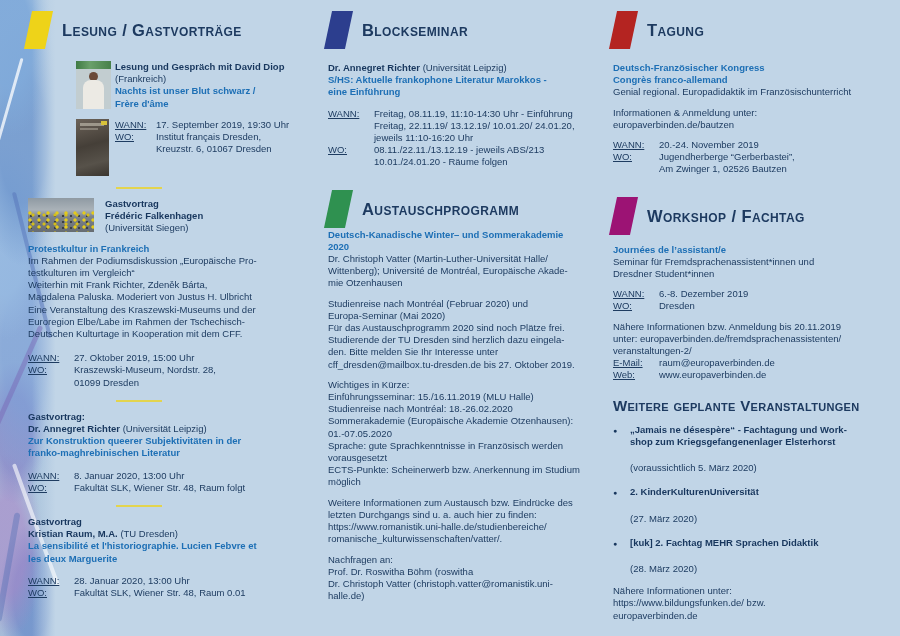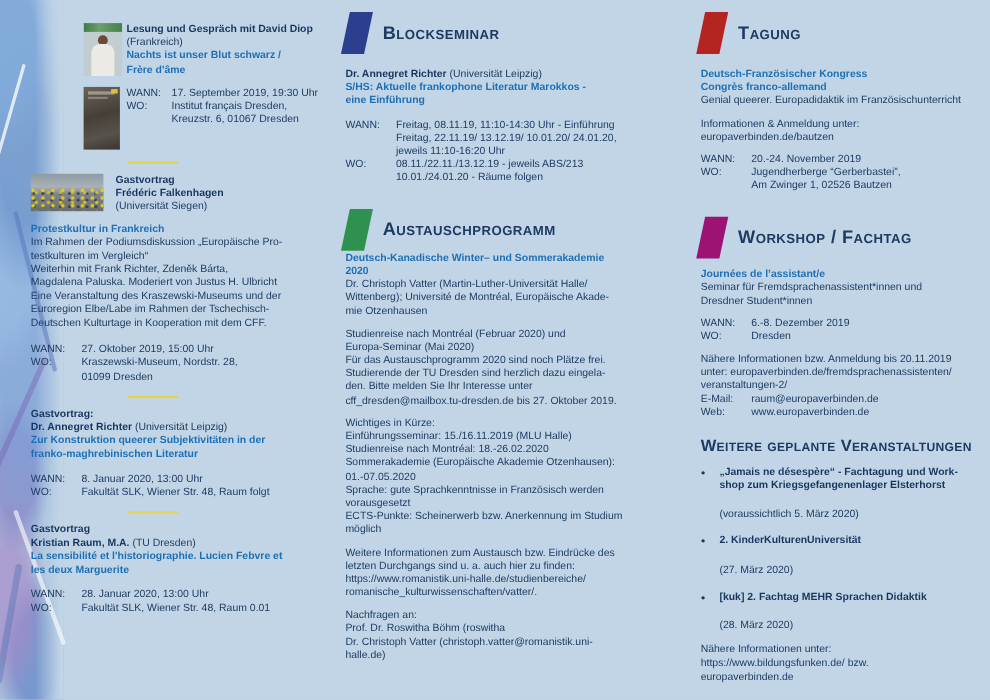--- a/index.html
+++ b/index.html
@@ -106,6 +106,10 @@
 
 <div class="col col-left">
 
+  <div class="sec-head">
+    <div class="marker m-yellow"></div>
+    <div class="sec-title">Lesung / Gastvorträge</div>
+  </div>
 
   <div class="e1">
     <div>

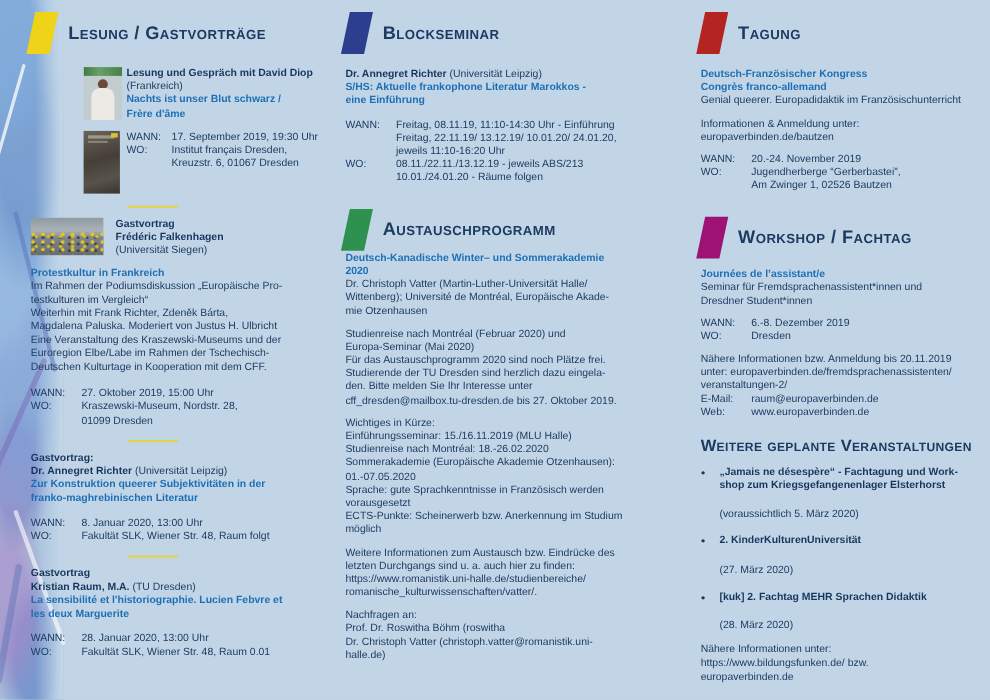--- a/index.html
+++ b/index.html
@@ -33,7 +33,7 @@
   
   .col{position:absolute;top:10px;}
   .col-left{left:28px;width:278px;}
-  .col-mid{left:314px;width:292px;}
+  .col-mid{left:328px;width:292px;}
   .col-right{left:637px;width:262px;}
 
   

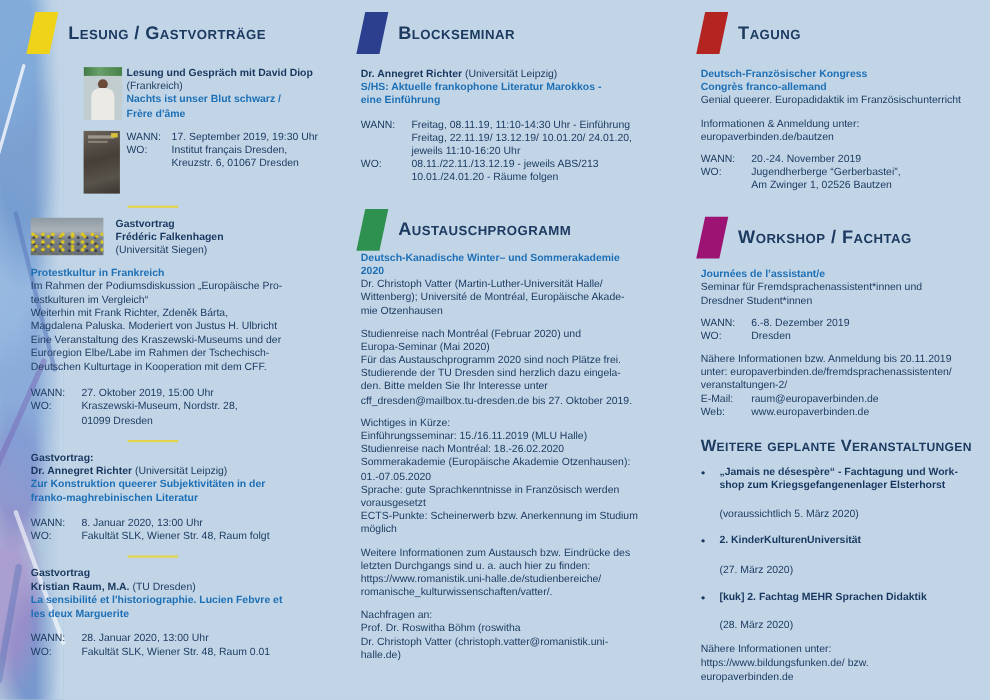--- a/index.html
+++ b/index.html
@@ -34,7 +34,7 @@
   .col{position:absolute;top:10px;}
   .col-left{left:28px;width:278px;}
   .col-mid{left:328px;width:292px;}
-  .col-right{left:637px;width:262px;}
+  .col-right{left:613px;width:262px;}
 
   
   .sec-head{display:flex;align-items:center;gap:13px;height:40px;}

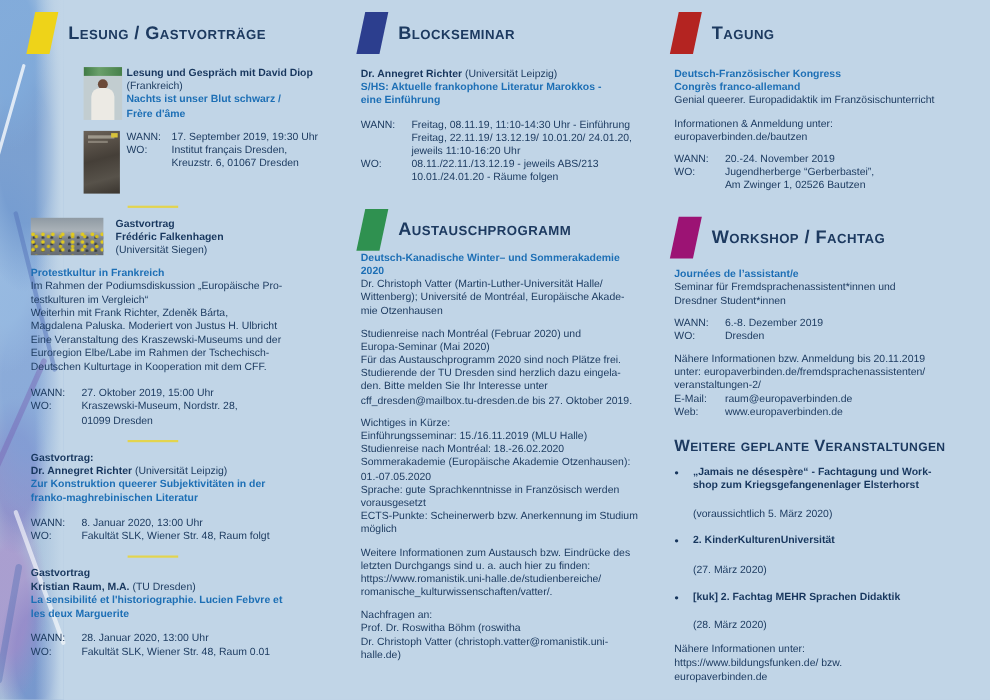--- a/index.html
+++ b/index.html
@@ -270,7 +270,7 @@
   <div class="mt12">
     <div class="t-blue pre">Deutsch-Französischer Kongress
 Congrès franco-allemand</div>
-    <div>Genial queerer. Europadidaktik im Französischunterricht</div>
+    <div>Genial regional. Europadidaktik im Französischunterricht</div>
     <div class="pre mt8">Informationen  &amp; Anmeldung unter:
 europaverbinden.de/bautzen</div>
     <div class="kv mt8">

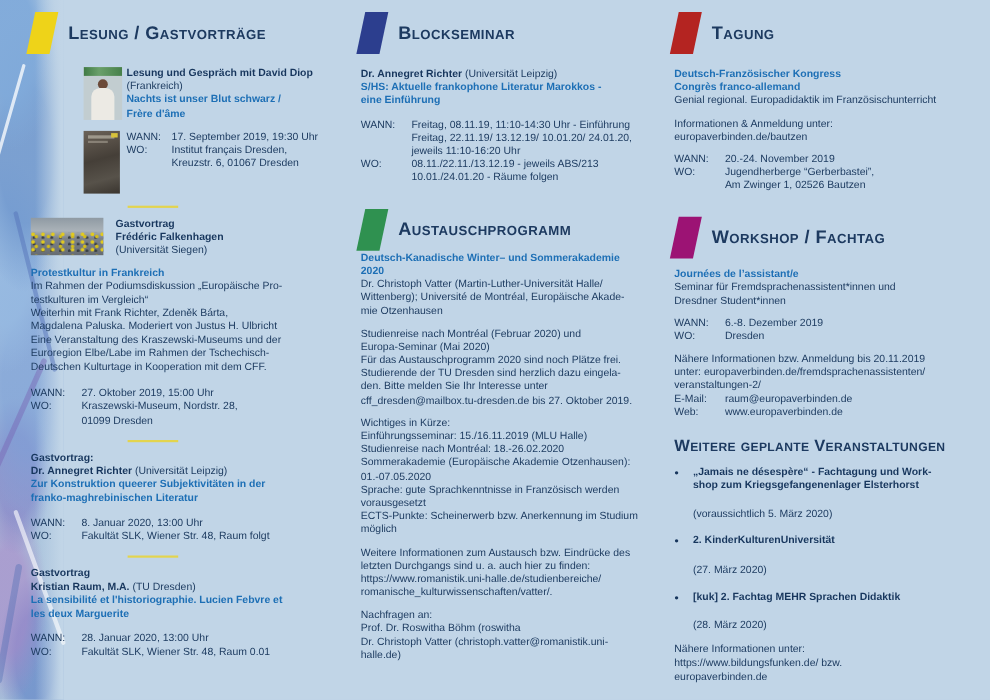--- a/index.html
+++ b/index.html
@@ -55,7 +55,7 @@
 
   .kv{display:grid;grid-template-columns:46px 1fr;margin-top:9px;}
   .kv41{grid-template-columns:41px 1fr;}
-  .kv .k{color:#1e3c61;}
+  .kv .k{color:#1e3c61;text-decoration:underline;}
   .kv .v{color:#1e3c61;}
 
   .ydiv{width:46px;height:2px;background:#e3d44e;margin:11px 0 9px 88px;}

